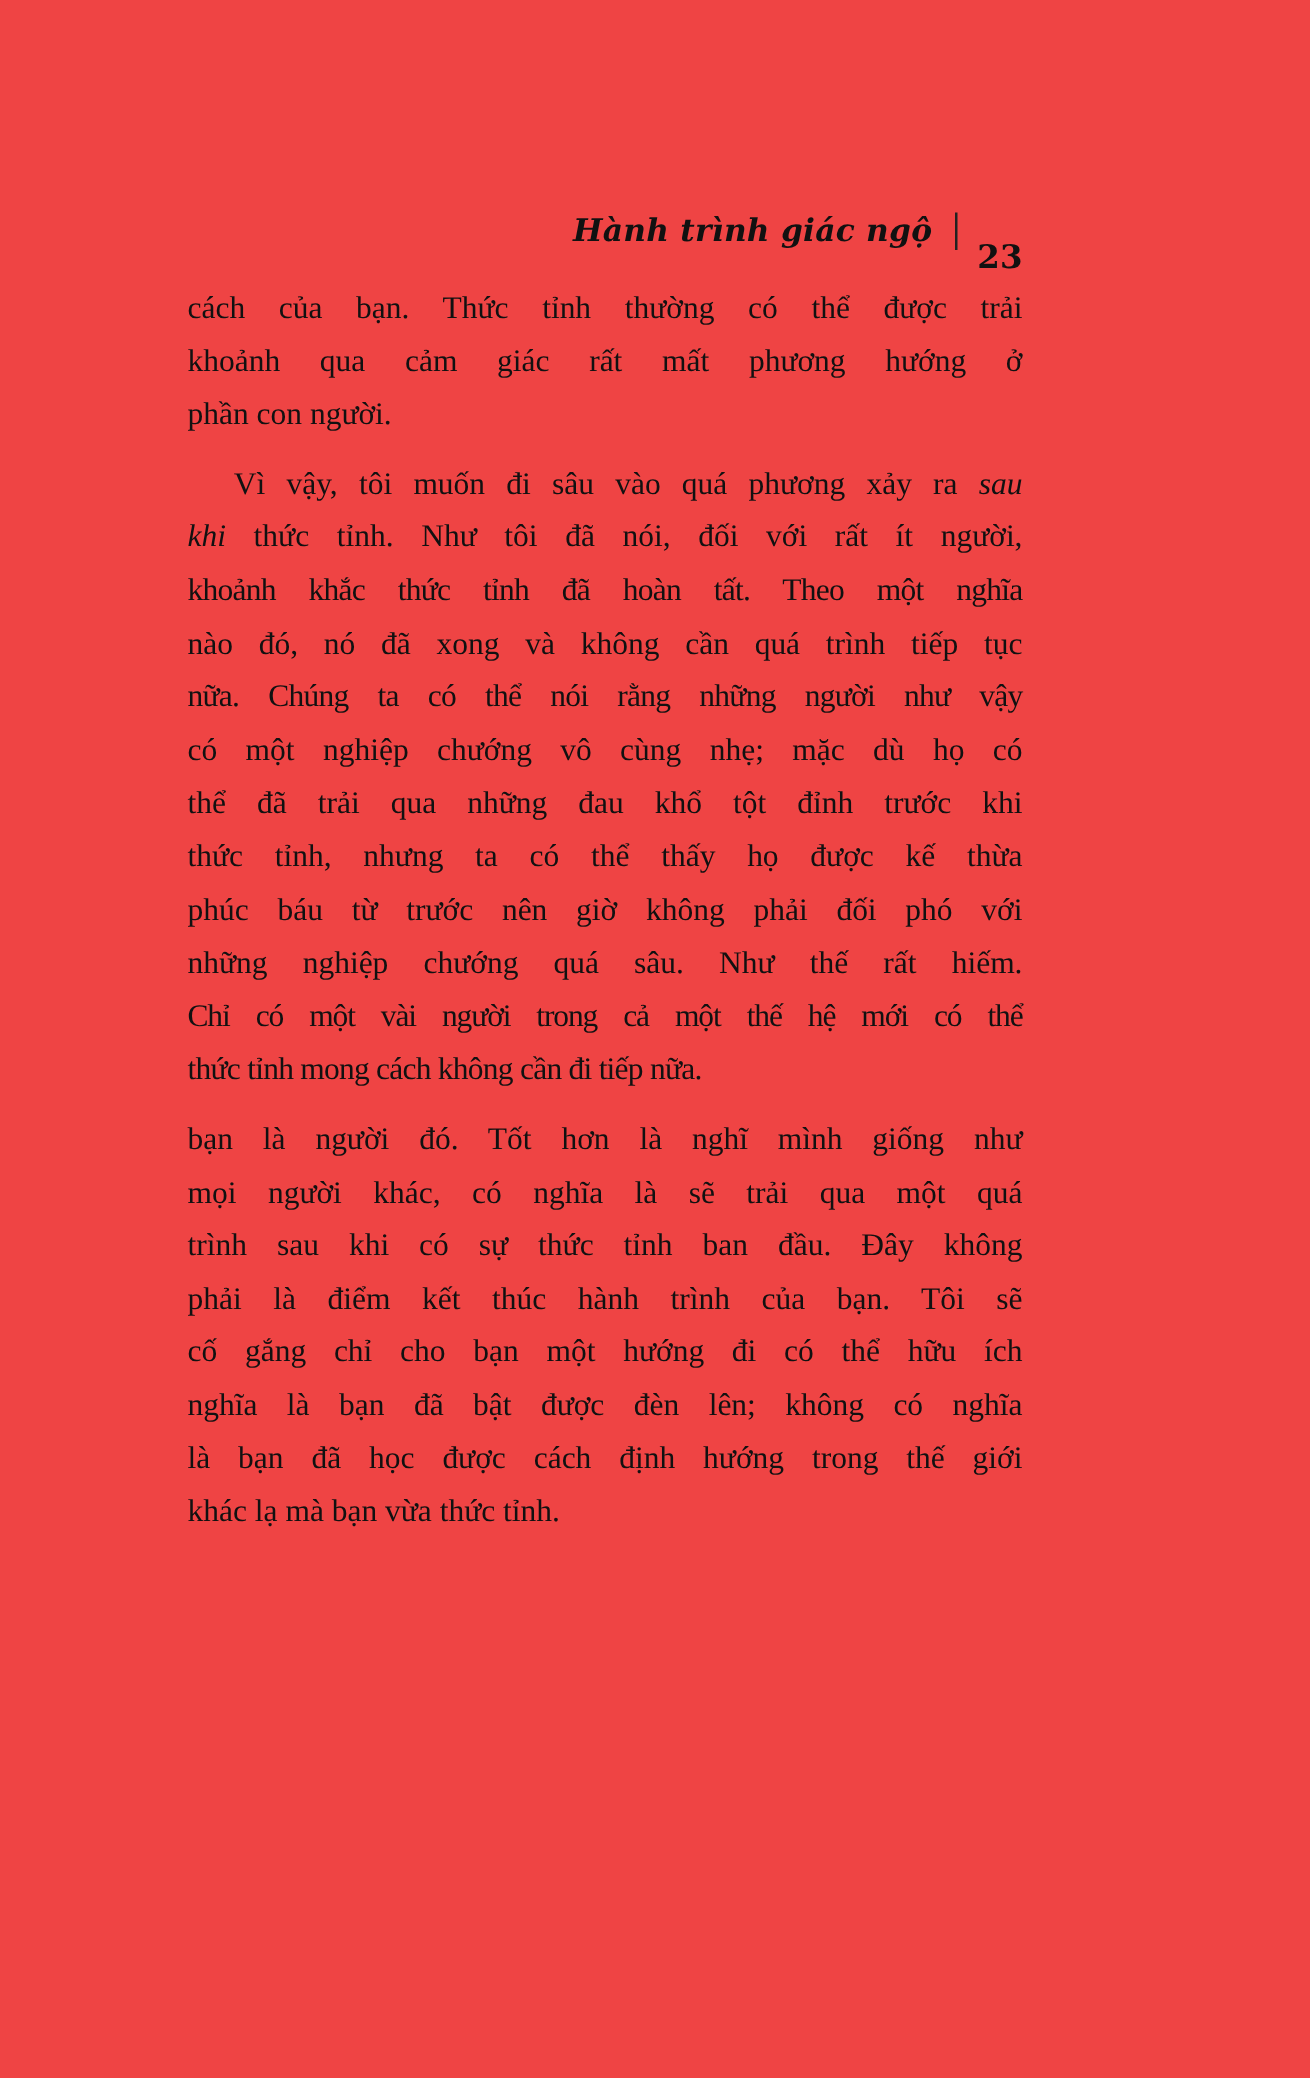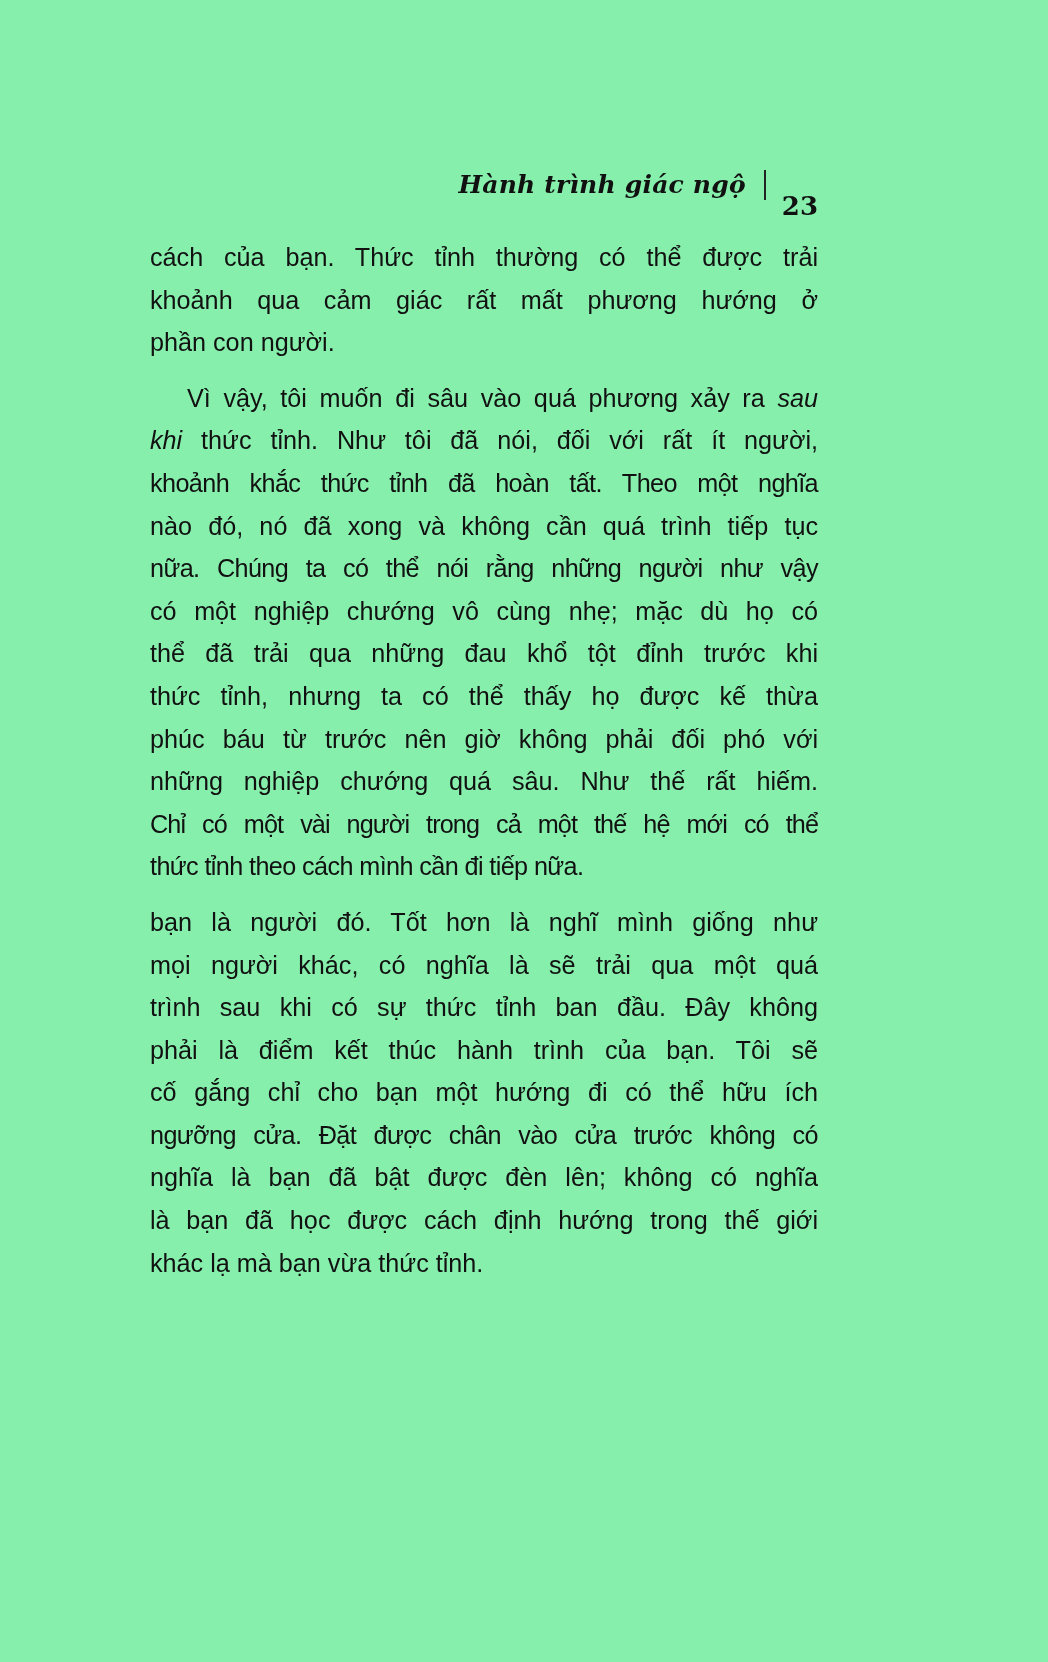--- a/index.html
+++ b/index.html
@@ -19,7 +19,7 @@
       left: 0; top: 0;
       width: 1048px;
       height: 1662px;
-      background: #86efac;
+      background: #ef4444;
     }
     .running-header {
       position: absolute;

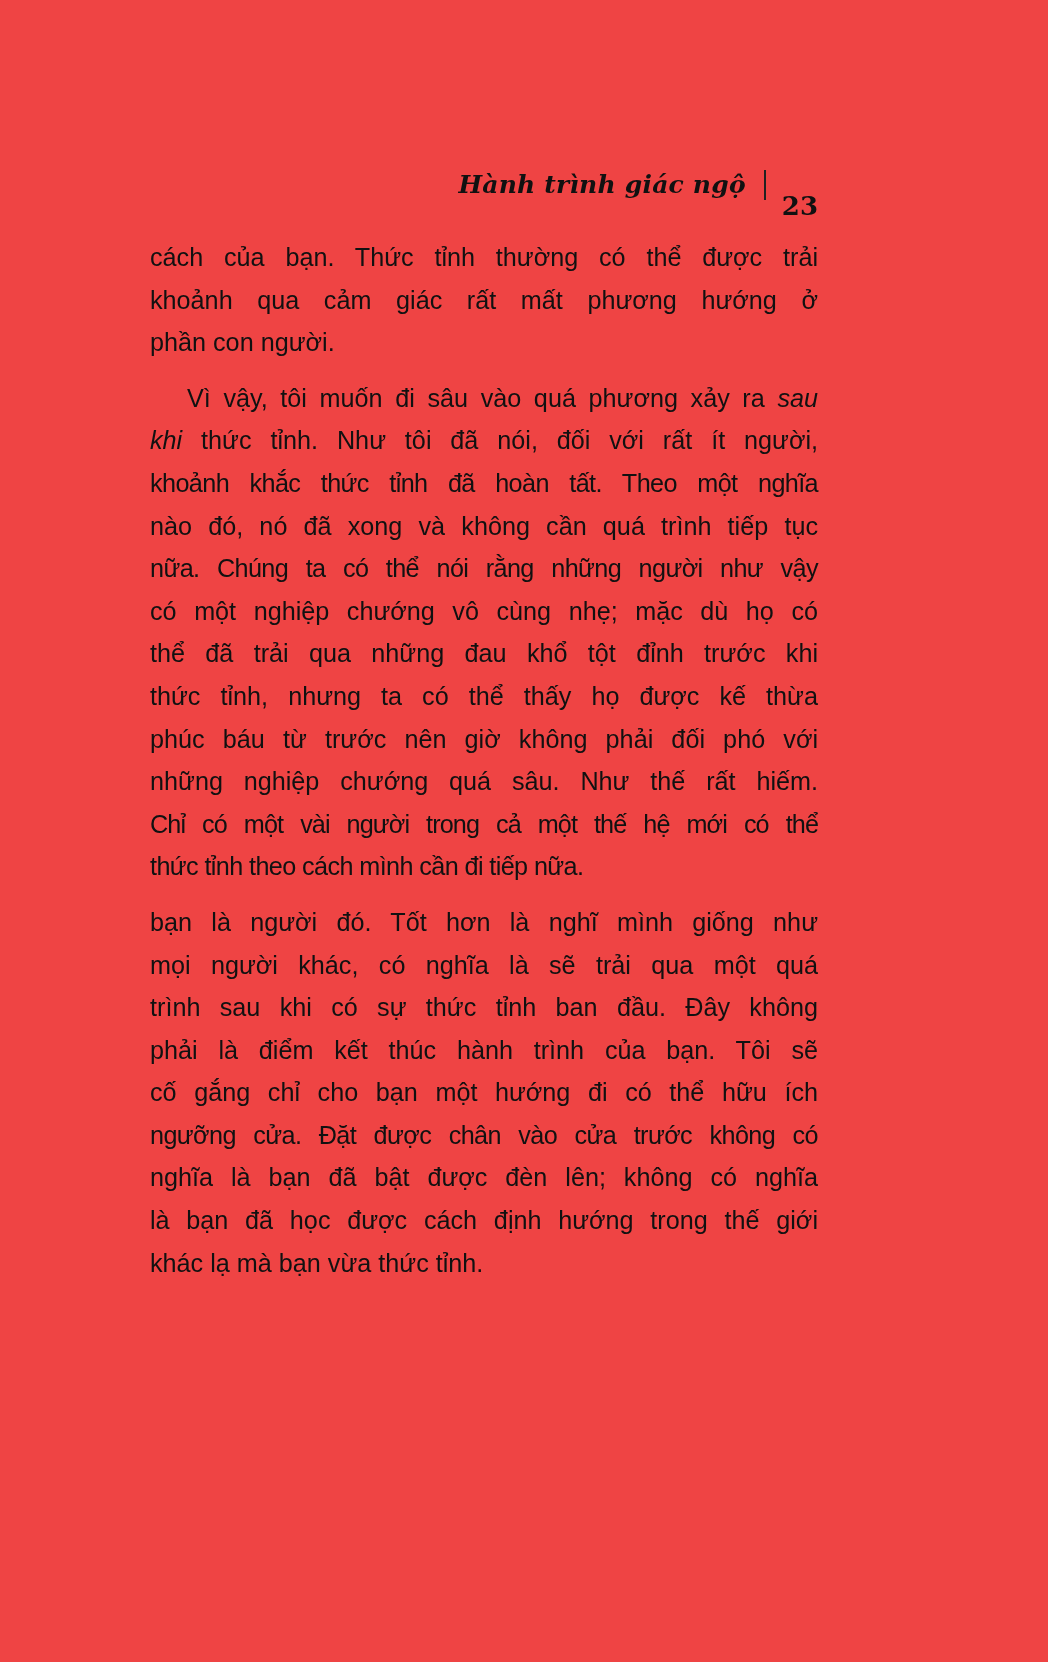--- a/index.html
+++ b/index.html
@@ -53,9 +53,9 @@
     .body-text {
       position: absolute;
       left: 150px;
-      top: 236px;
+      top: 226px;
       width: 668px;
-      font-family: Liberation Sans, sans-serif;
+      font-family: Liberation Serif, serif;
       font-size: 25.2px;
       line-height: 42.6px;
       color: #111;

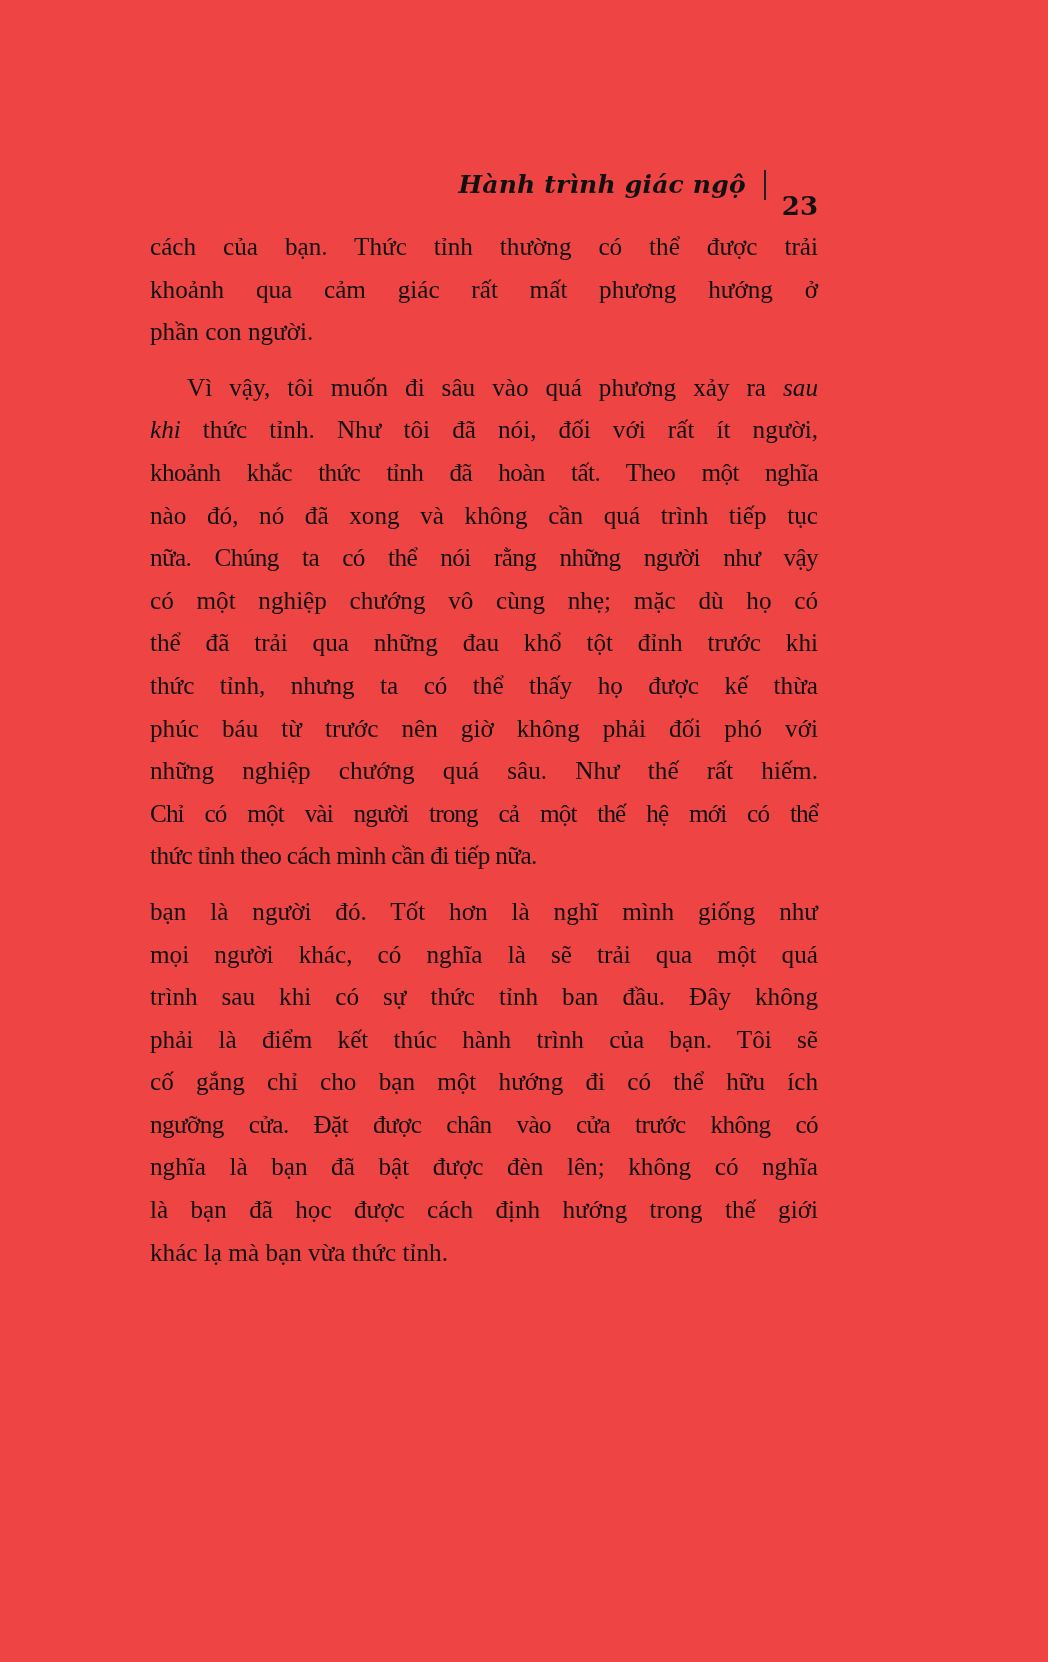--- a/index.html
+++ b/index.html
@@ -119,7 +119,7 @@
       <span class="line">phúc báu từ trước nên giờ không phải đối phó với</span>
       <span class="line">những nghiệp chướng quá sâu. Như thế rất hiếm.</span>
       <span class="line tight">Chỉ có một vài người trong cả một thế hệ mới có thể</span>
-      <span class="line last compact">thức tỉnh theo cách mình cần đi tiếp nữa.</span>
+      <span class="line last compact">thức tỉnh mong cách không cần đi tiếp nữa.</span>
     </div>
 
     <div class="para-gap"></div>

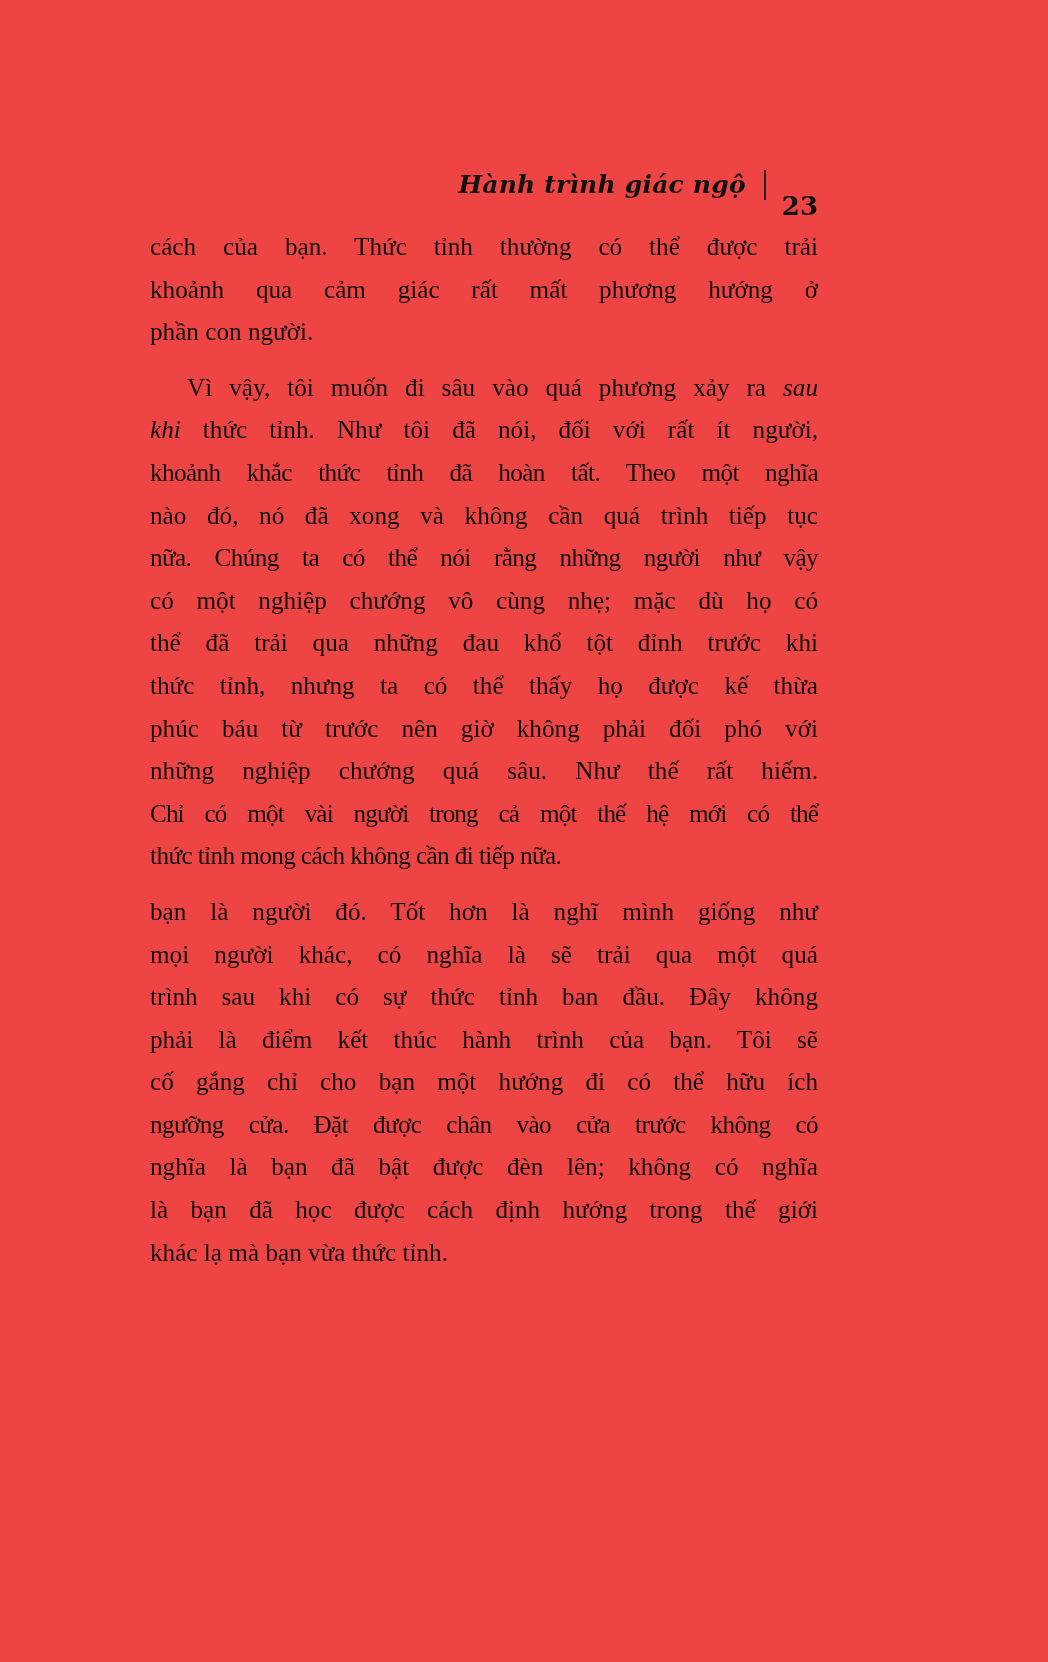--- a/index.html
+++ b/index.html
@@ -130,7 +130,6 @@
       <span class="line">trình sau khi có sự thức tỉnh ban đầu. Đây không</span>
       <span class="line">phải là điểm kết thúc hành trình của bạn. Tôi sẽ</span>
       <span class="line">cố gắng chỉ cho bạn một hướng đi có thể hữu ích</span>
-      <span class="line compact">ngưỡng cửa. Đặt được chân vào cửa trước không có</span>
       <span class="line">nghĩa là bạn đã bật được đèn lên; không có nghĩa</span>
       <span class="line">là bạn đã học được cách định hướng trong thế giới</span>
       <span class="line last">khác lạ mà bạn vừa thức tỉnh.</span>

